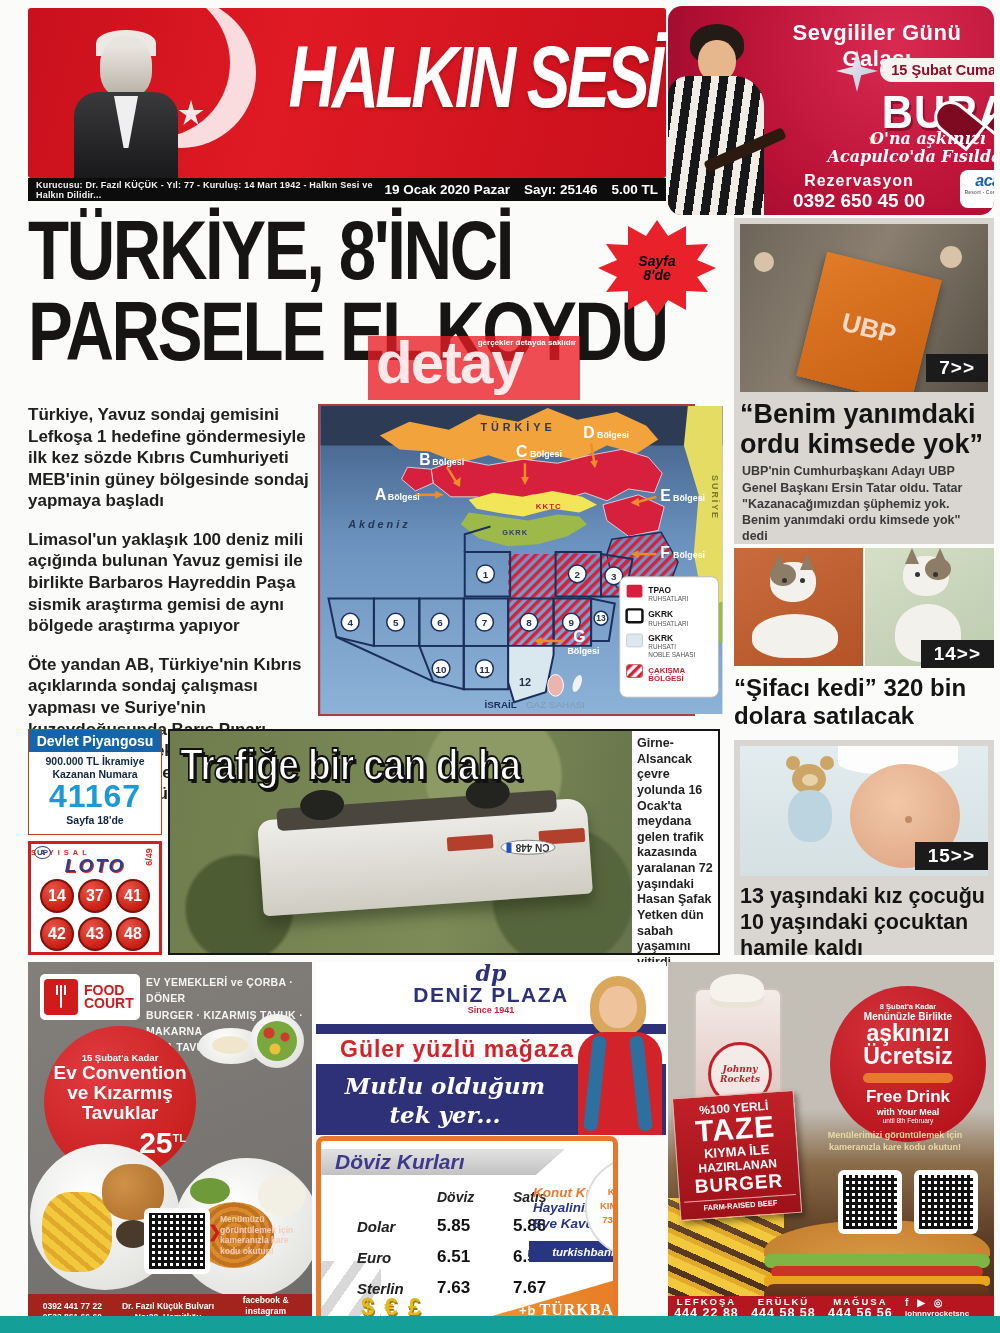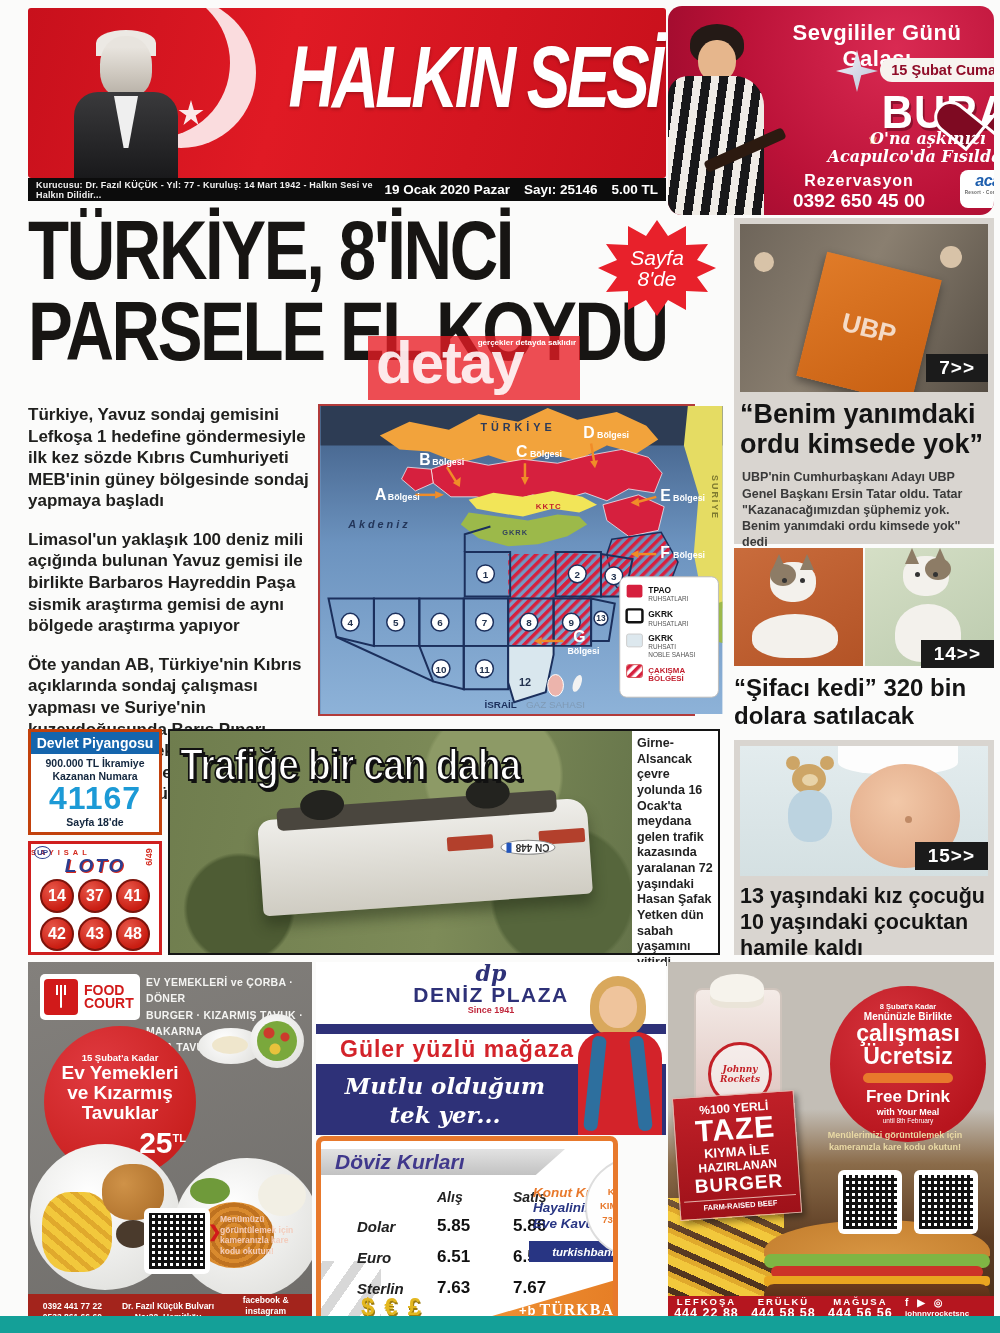--- a/index.html
+++ b/index.html
@@ -53,7 +53,7 @@
   .hl div{font-size:84px;font-weight:900;letter-spacing:-3px;color:#171513;transform:scaleX(.8);transform-origin:left top}
   .burst{left:598px;top:220px;width:118px;height:96px;background:#e8212b;display:flex;flex-direction:column;align-items:center;justify-content:center;
          clip-path:polygon(118px 48px,99px 57px,110px 72px,88px 71px,88px 90px,70px 80px,59px 96px,48px 80px,30px 90px,30px 71px,8px 72px,19px 57px,0 48px,19px 40px,8px 24px,30px 25px,30px 6px,48px 16px,59px 0,70px 16px,88px 6px,88px 25px,110px 24px,99px 40px)}
-  .burst span{color:#ffffff;font-weight:400;font-style:italic;font-size:21px;line-height:1.02}
+  .burst span{color:#000000;font-weight:700;font-style:italic;font-size:14px;line-height:1.02}
   .wm{left:368px;top:336px;width:212px;height:64px;background:rgba(233,28,36,.78)}
   .wm .big{position:absolute;left:8px;top:-8px;font-size:60px;font-weight:900;color:rgba(255,255,255,.88);letter-spacing:-2px}
   .wm .tag{position:absolute;right:4px;top:2px;font-size:8px;font-weight:700;color:#fff}

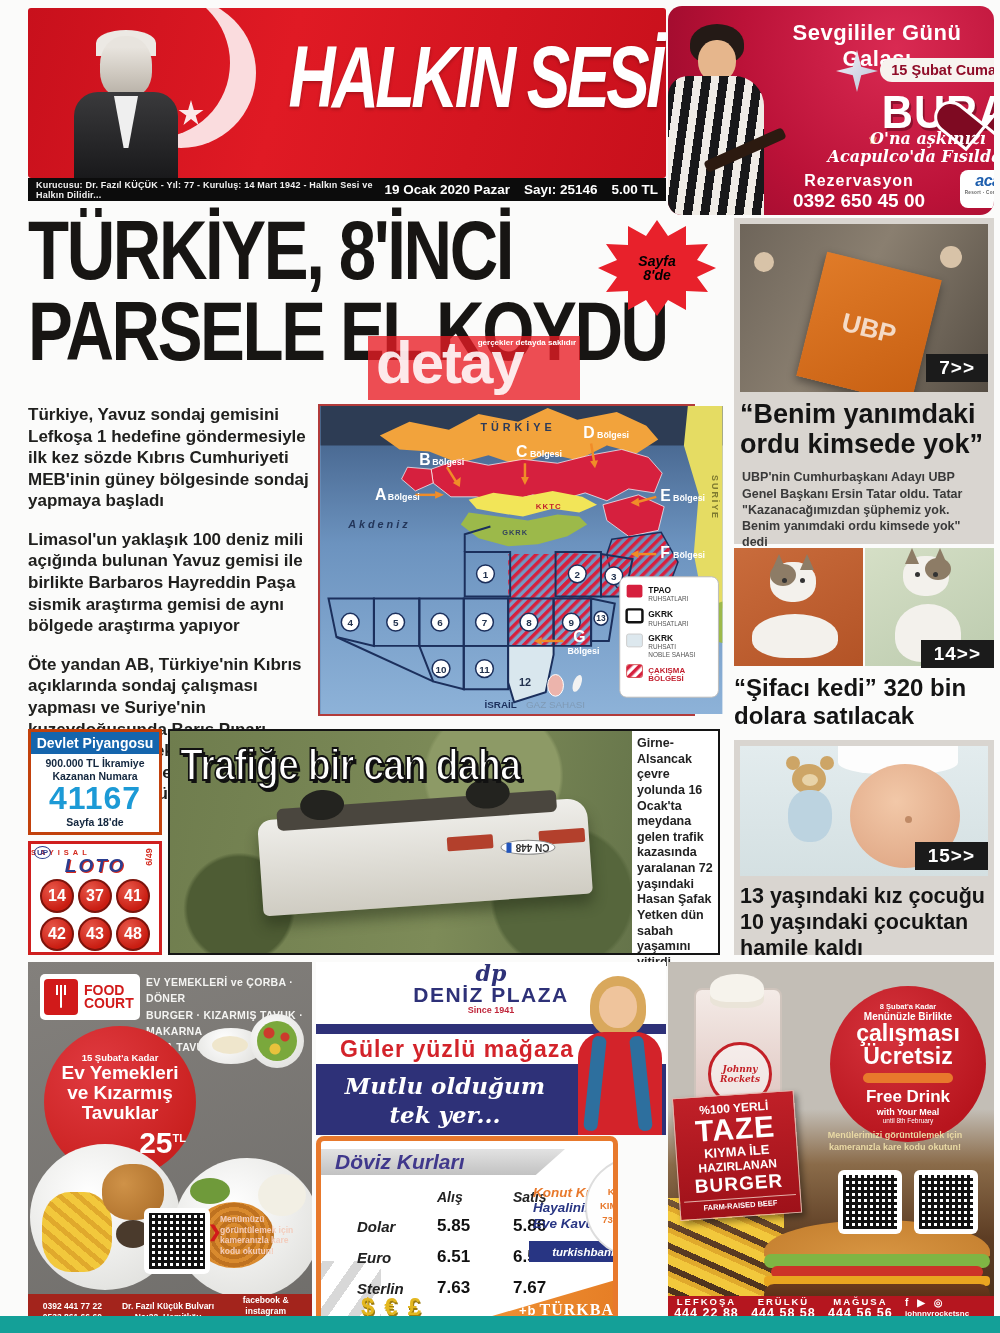--- a/index.html
+++ b/index.html
@@ -66,7 +66,7 @@
   .story{background:#d9d5d0;box-sizing:border-box;padding:6px}
   .pgbadge{position:absolute;background:#1b1b1b;color:#fff;font-weight:900;font-size:19px;padding:3px 13px;letter-spacing:1px}
   .sh{font-weight:800;color:#141414;margin:0}
-  .sbody{font-size:12.5px;font-weight:600;color:#3a3a3a;line-height:1.3;margin:10px 2px 0}
+  .sbody{font-size:12.5px;font-weight:600;color:#3a3a3a;line-height:1.3;margin:4px 2px 0}
   .photo{position:relative;overflow:hidden}
   
   .piy{left:28px;top:729px;width:134px;height:106px;background:#fff;border:3px solid #c2410c;box-sizing:border-box;text-align:center}

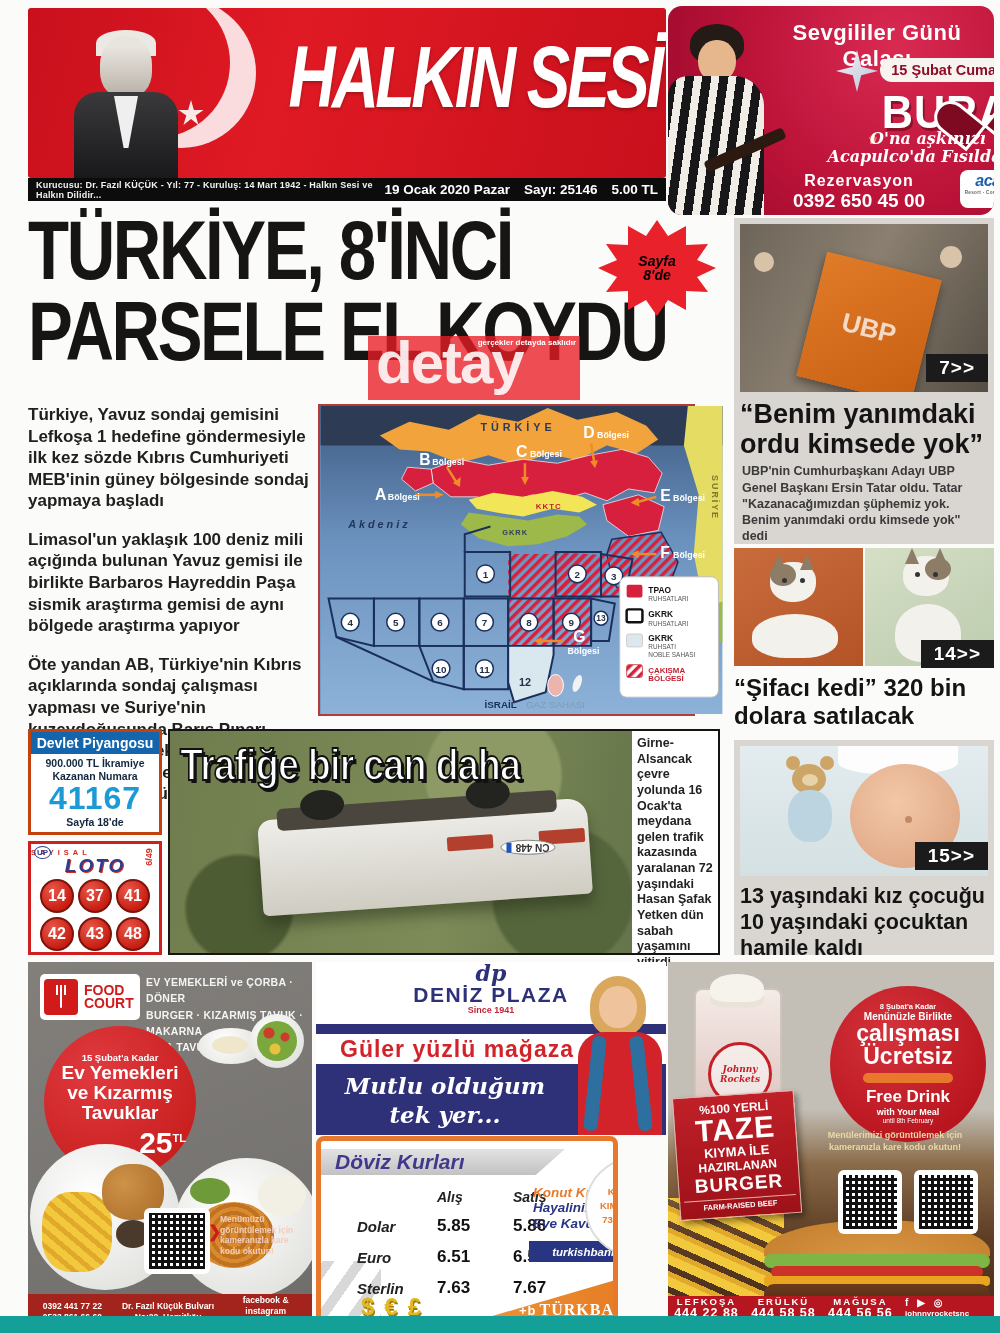--- a/index.html
+++ b/index.html
@@ -69,7 +69,7 @@
   .sbody{font-size:12.5px;font-weight:600;color:#3a3a3a;line-height:1.3;margin:4px 2px 0}
   .photo{position:relative;overflow:hidden}
   
-  .piy{left:28px;top:729px;width:134px;height:106px;background:#fff;border:3px solid #c2410c;box-sizing:border-box;text-align:center}
+  .piy{left:28px;top:729px;width:134px;height:106px;background:#fff;border:1px solid #c2410c;box-sizing:border-box;text-align:center}
   .piy .hd{background:#1565ad;color:#fff;font-size:14px;font-weight:900;padding:3px 0}
   .piy .ln{font-size:10.5px;font-weight:800;color:#12263e;line-height:1.2;margin-top:3px}
   .piy .num{font-size:32px;font-weight:700;color:#1c9ad6;letter-spacing:1px;line-height:1.05}

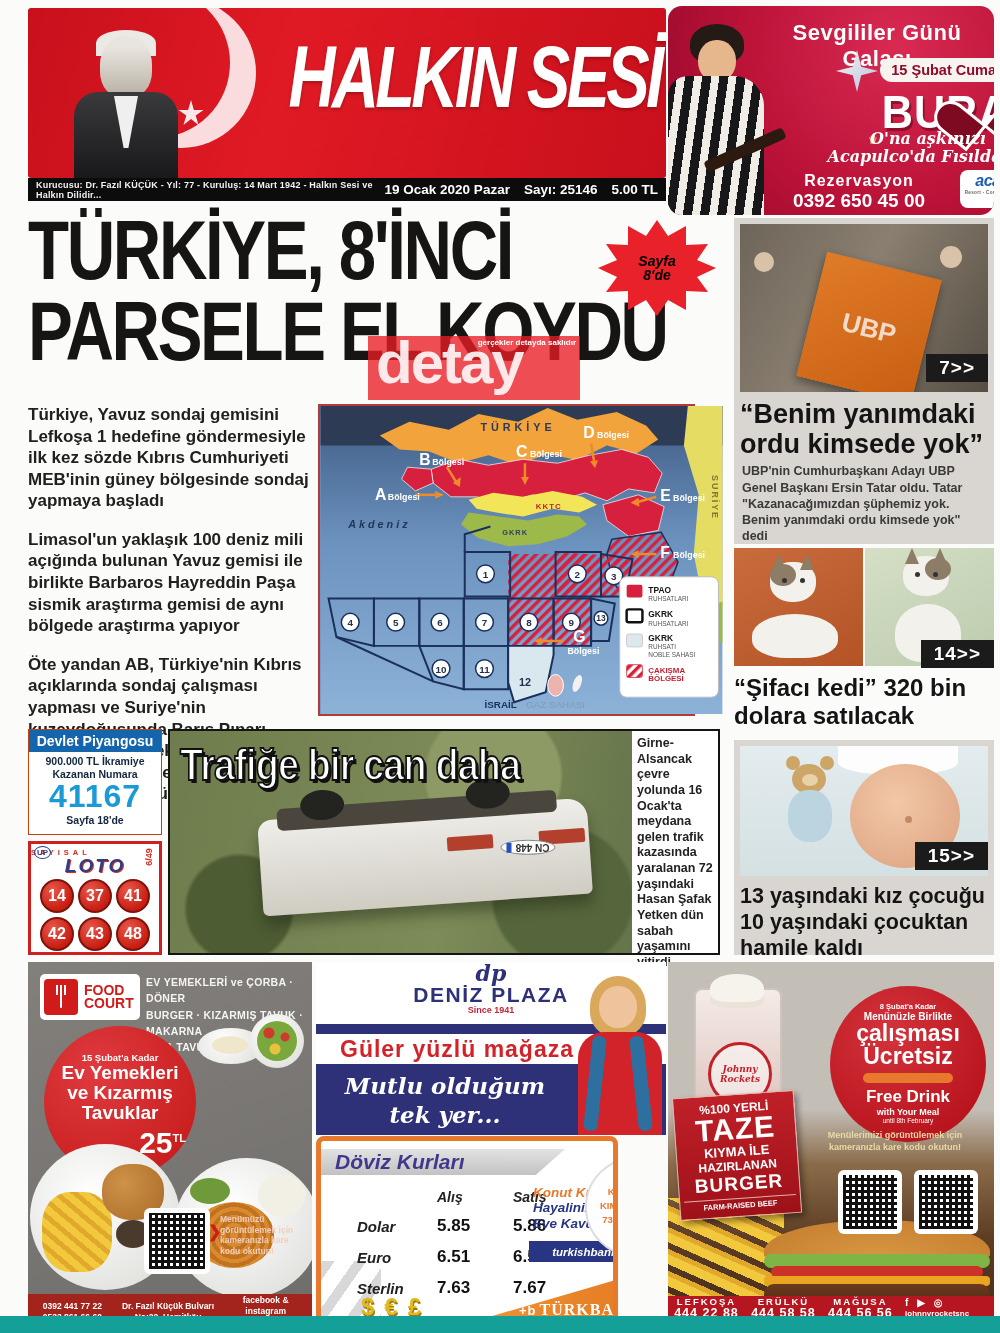--- a/index.html
+++ b/index.html
@@ -656,7 +656,7 @@
     <div class="a jr-circle">
       <div class="t1">8 Şubat'a Kadar</div>
       <div class="t2">Menünüzle Birlikte</div>
-      <div class="b">çalışması</div>
+      <div class="b">aşkınızı</div>
       <div class="b">Ücretsiz</div>
       <div class="dv"></div>
       <div class="f1">Free Drink</div>

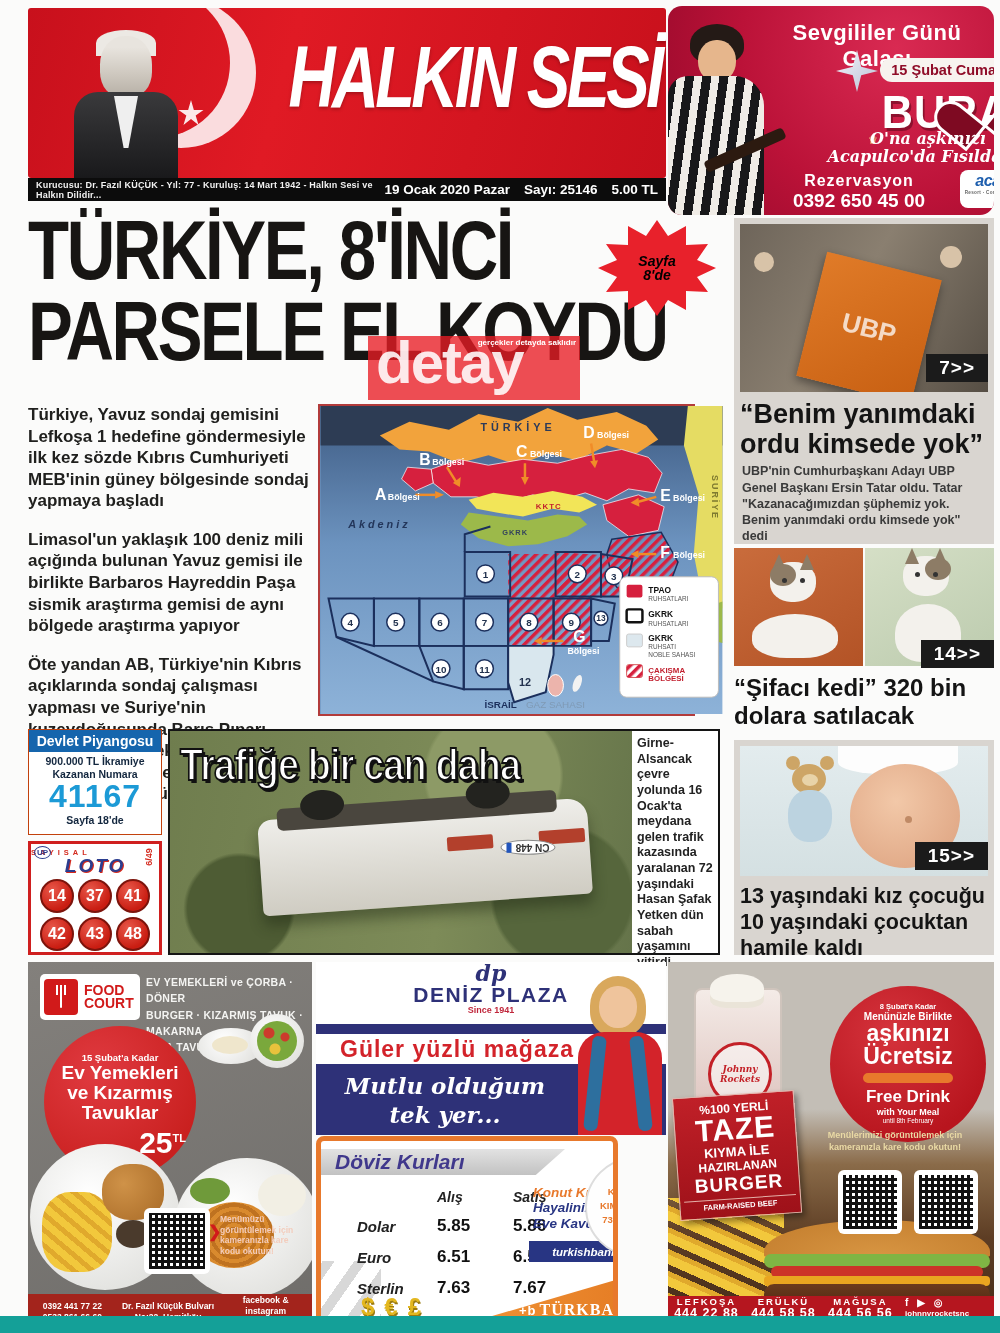--- a/index.html
+++ b/index.html
@@ -554,7 +554,7 @@
     </div>
     <div class="a fc-circle">
       <div class="s">15 Şubat'a Kadar</div>
-      <div class="b">Ev Yemekleri</div>
+      <div class="b">Ev Convention</div>
       <div class="b">ve Kızarmış</div>
       <div class="b">Tavuklar</div>
       <div class="fc-price"><span>25</span><sup>TL</sup></div>

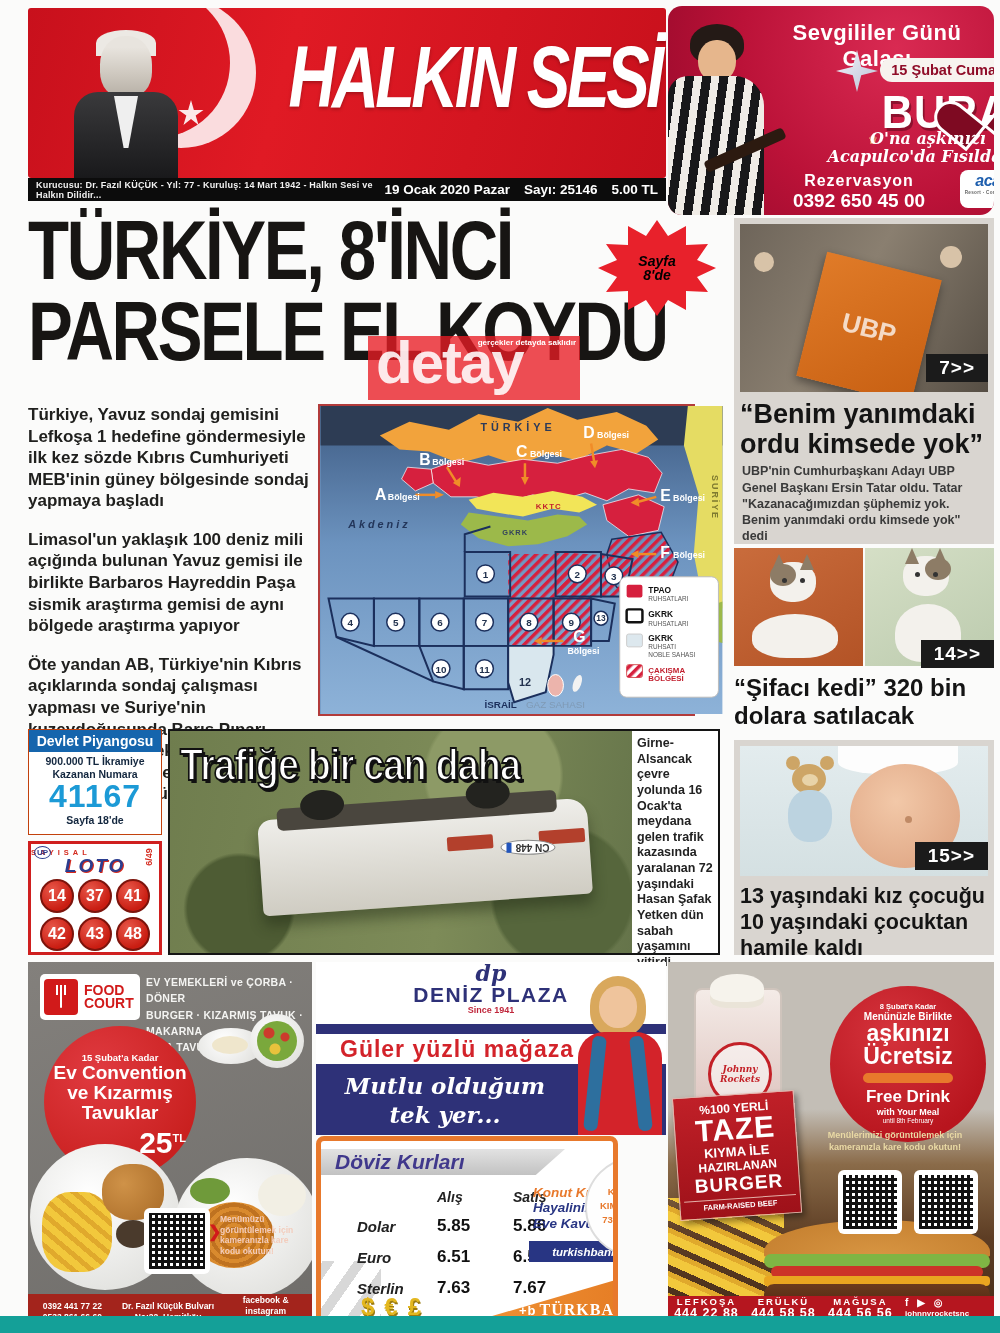--- a/index.html
+++ b/index.html
@@ -611,7 +611,7 @@
     <div class="a dv-chev"></div>
     <div class="a dv-table">
       <span></span>
-      <span class="hd">Alış</span>
+      <span class="hd">Döviz</span>
       <span class="hd">Satış</span>
       <span class="nm">Dolar</span>
       <span class="vl">5.85</span>

